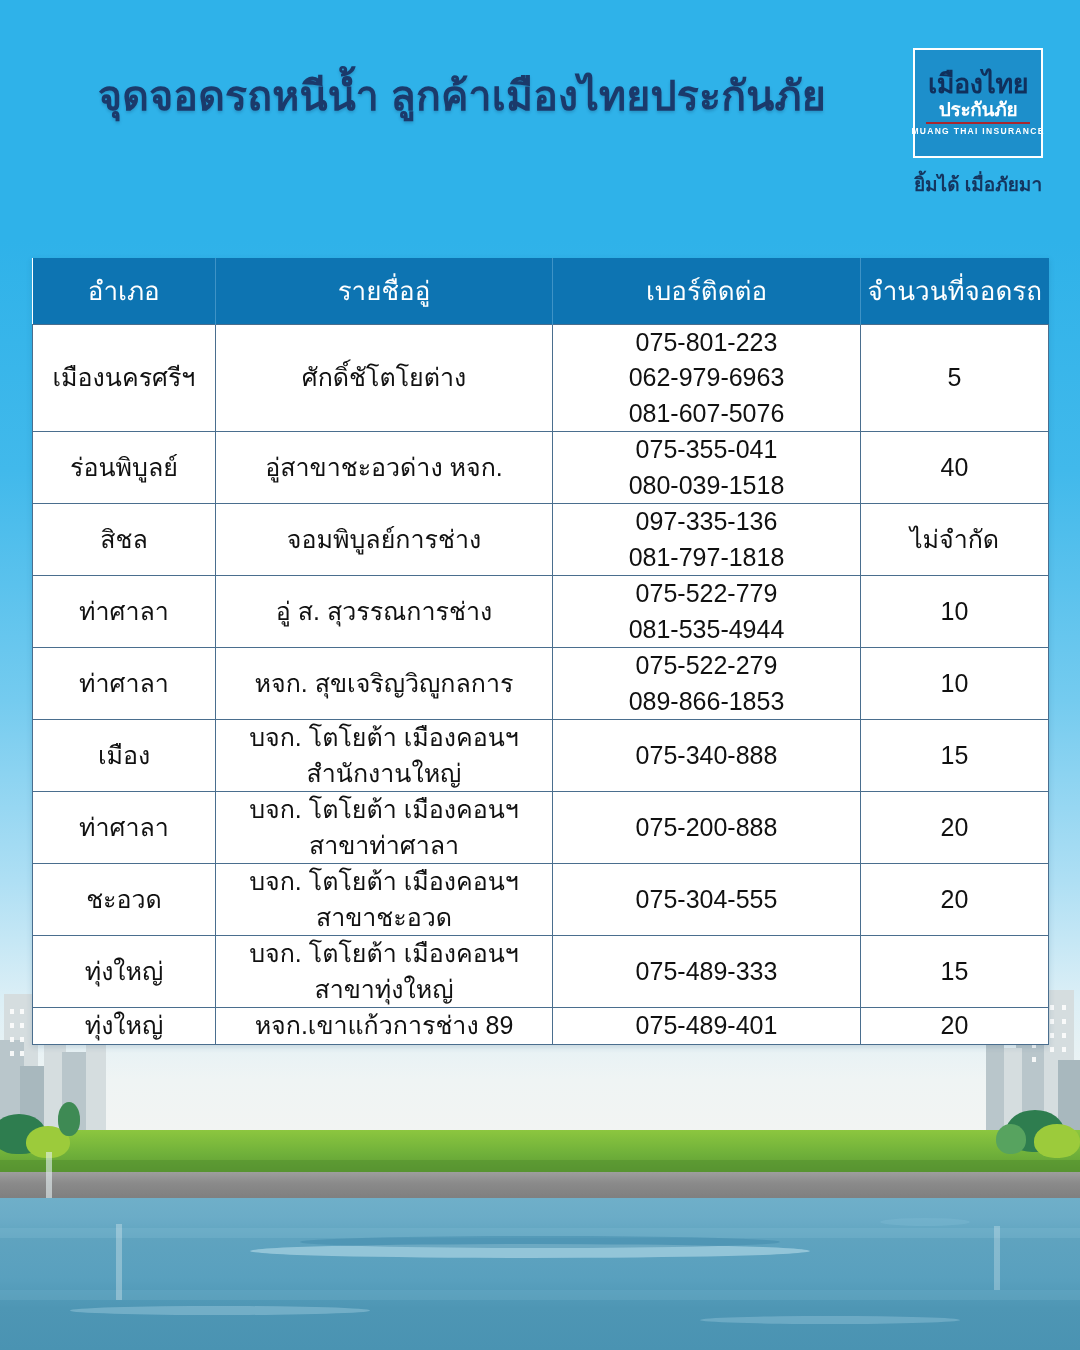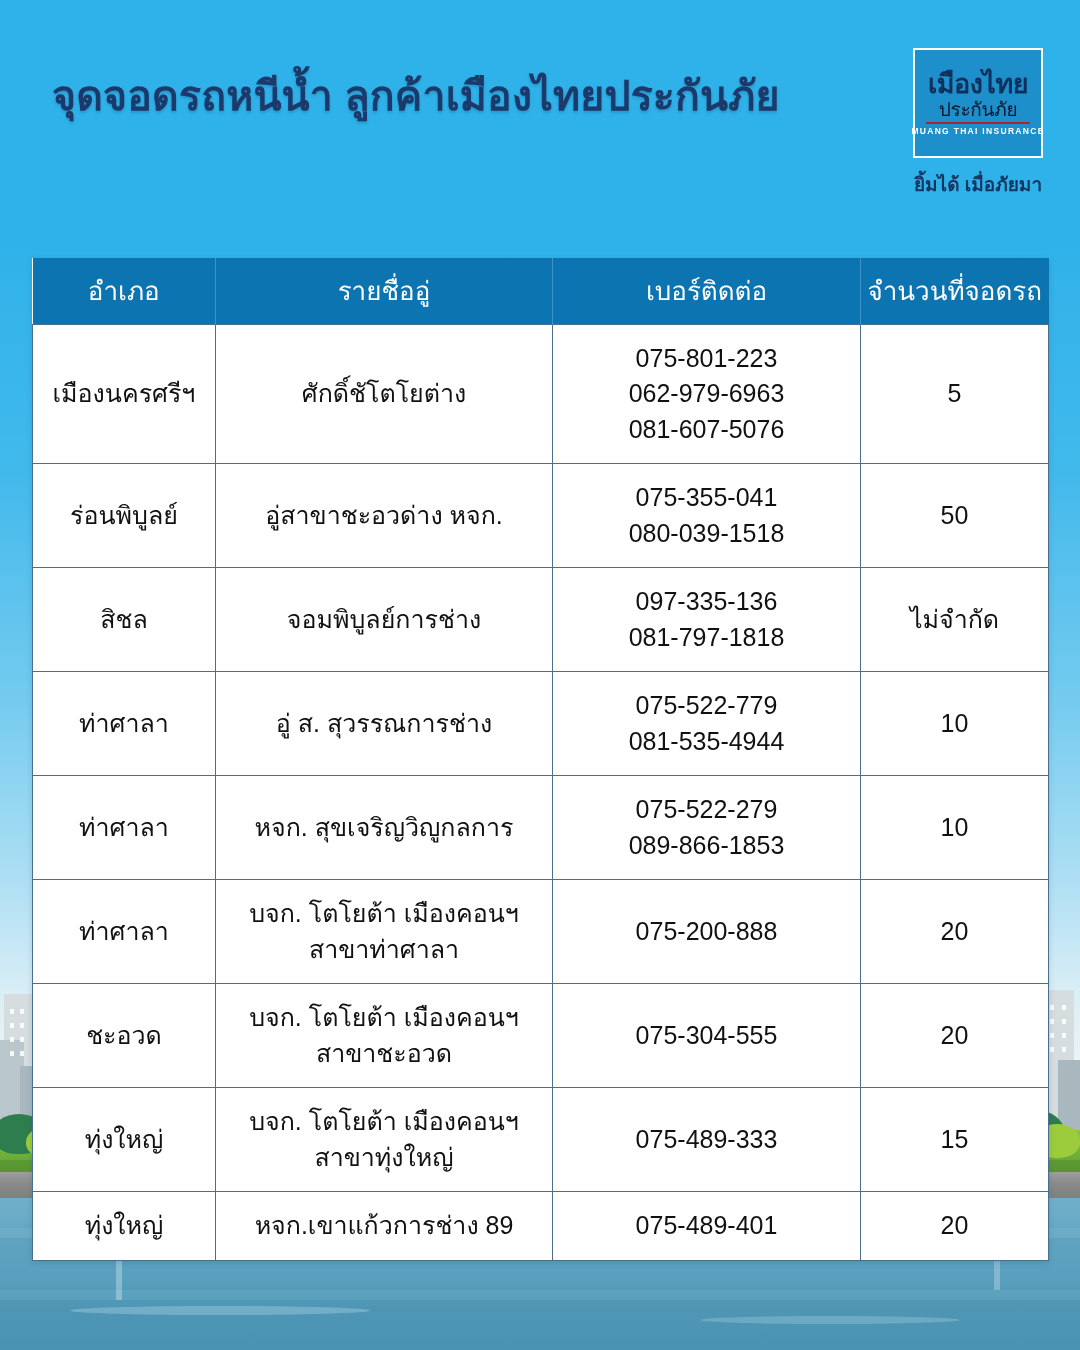--- a/index.html
+++ b/index.html
@@ -121,6 +121,7 @@
     left: 52px;
     top: 72px;
     width: 820px;
+    text-align: center;
   }
   .title-line1 {
     font-size: 41px;

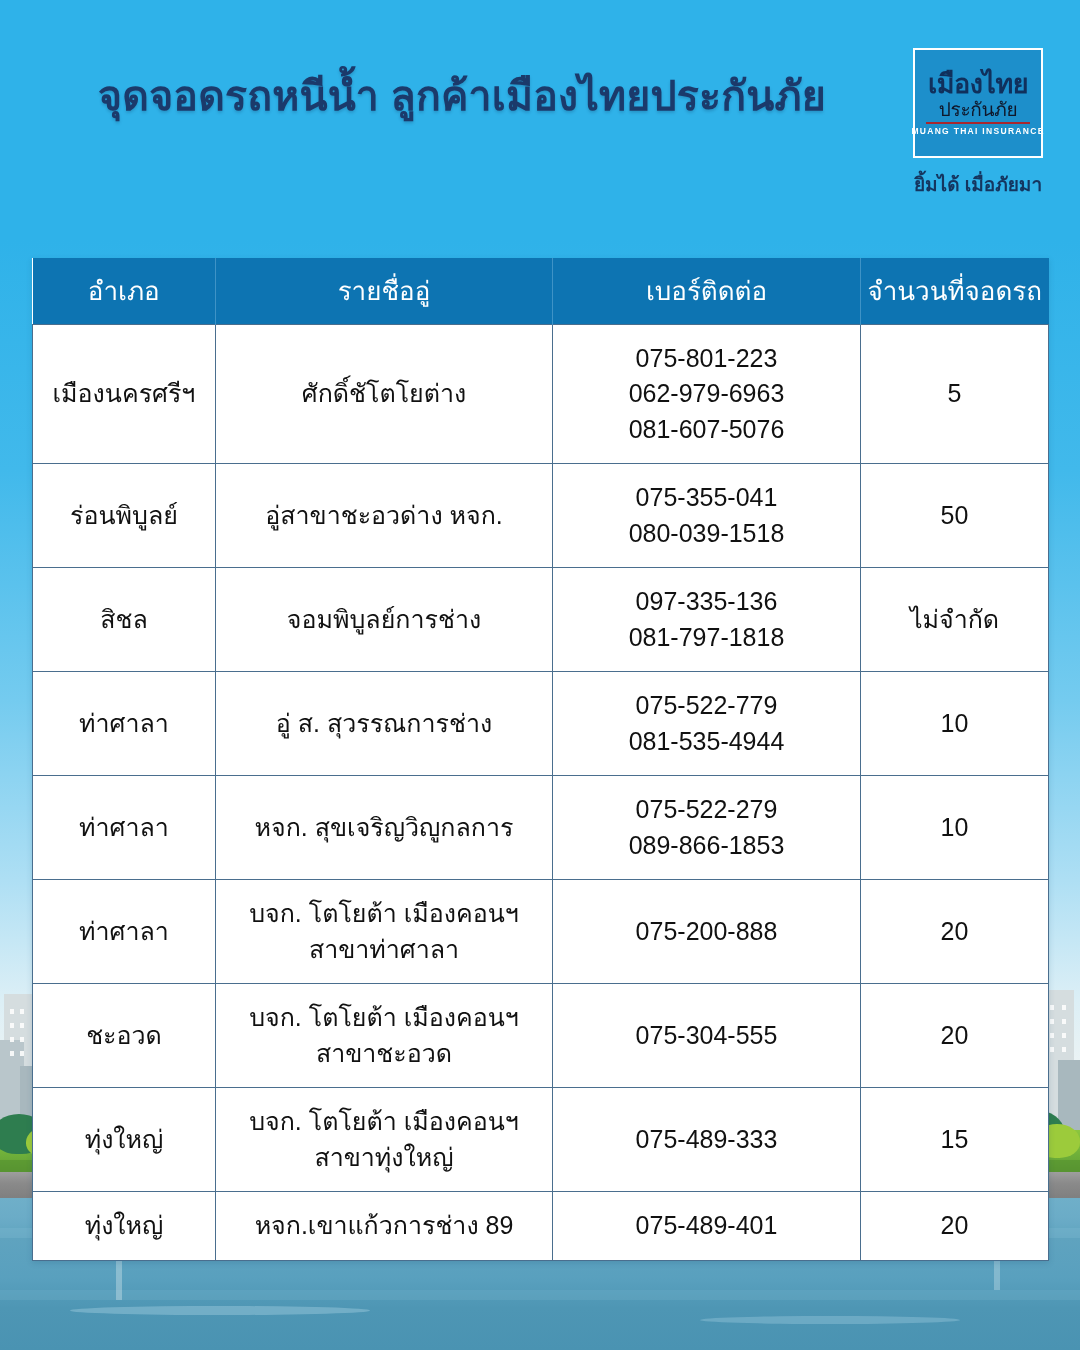--- a/index.html
+++ b/index.html
@@ -171,8 +171,8 @@
   }
   .logo-th2 {
     font-size: 19px;
-    font-weight: normal;
-    color: #0f172a;
+    font-weight: bold;
+    color: #ffffff;
     line-height: 1.25;
     letter-spacing: -.3px;
   }

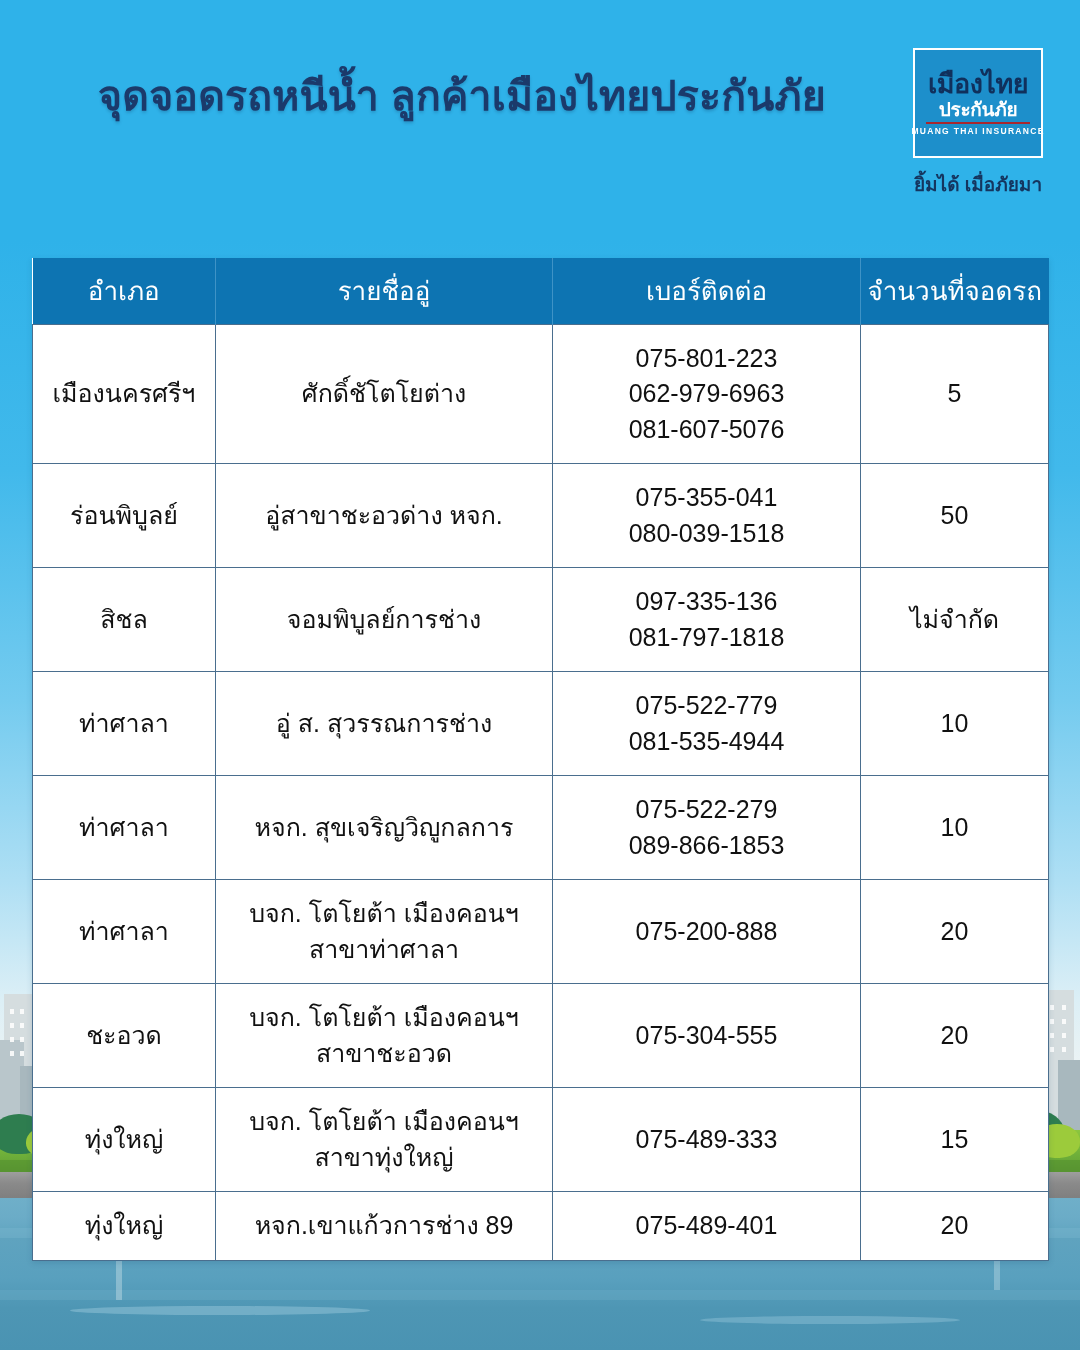--- a/index.html
+++ b/index.html
@@ -232,7 +232,7 @@
     font-size: 25px;
     text-align: center;
     vertical-align: middle;
-    padding: 16px 8px;
+    padding: 0 8px;
     line-height: 1.42;
   }
   .table tbody tr td:first-child { border-left: 1px solid #4A6E8E; }

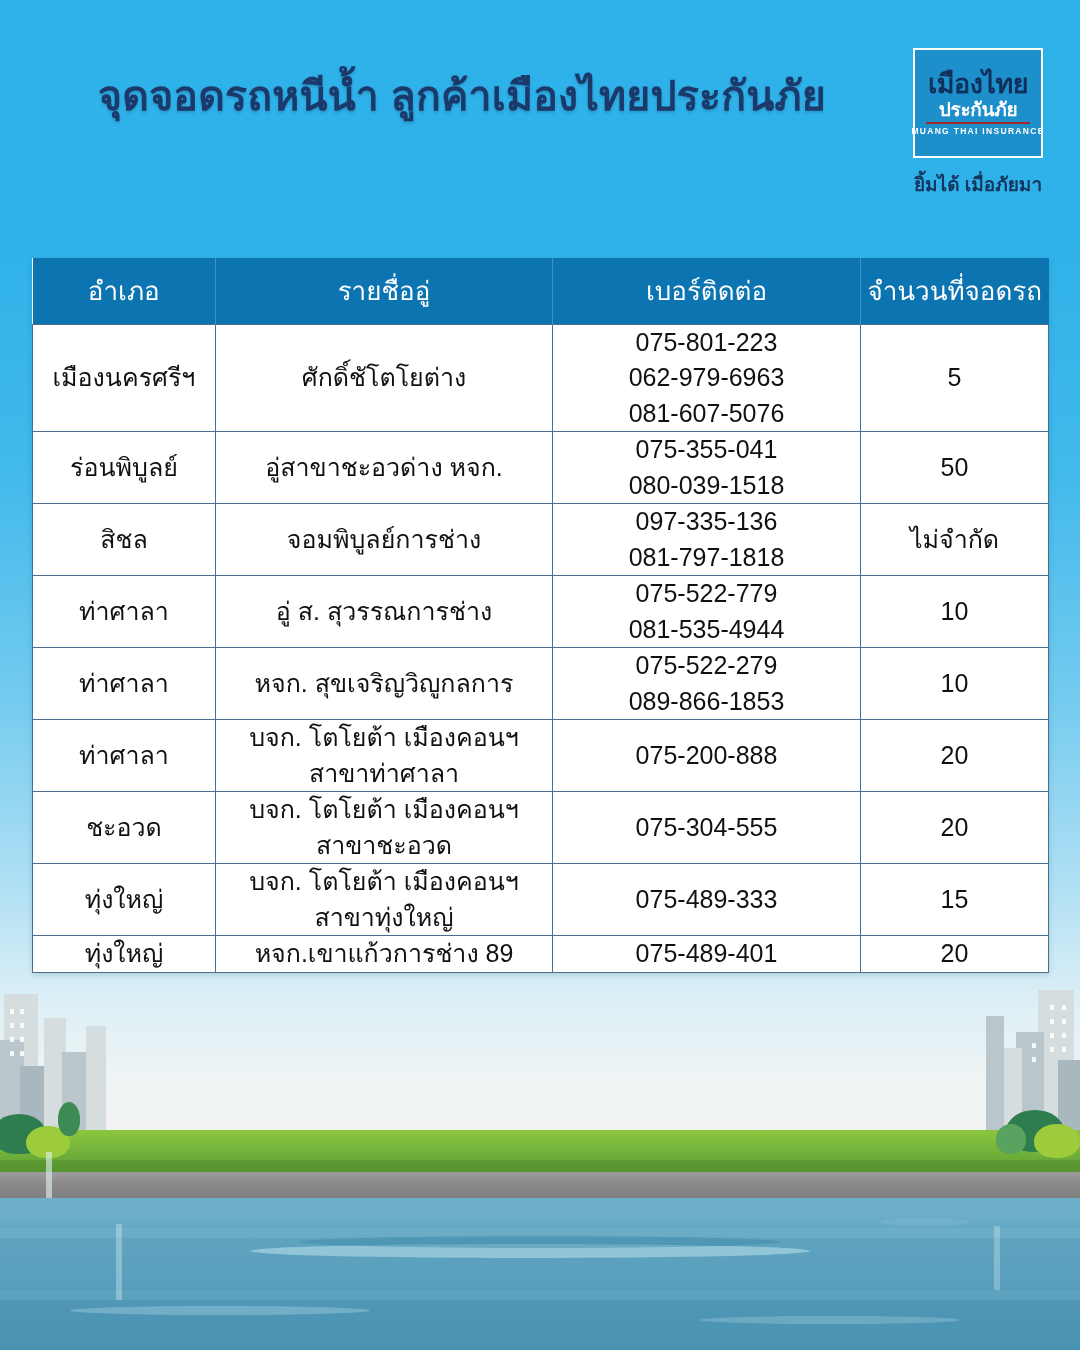--- a/index.html
+++ b/index.html
@@ -360,7 +360,7 @@
             <span>075-355-041</span>
             <span>080-039-1518</span>
           </td>
-          <td>50</td>
+          <td>40</td>
         </tr>
         <tr>
           <td>สิชล</td>

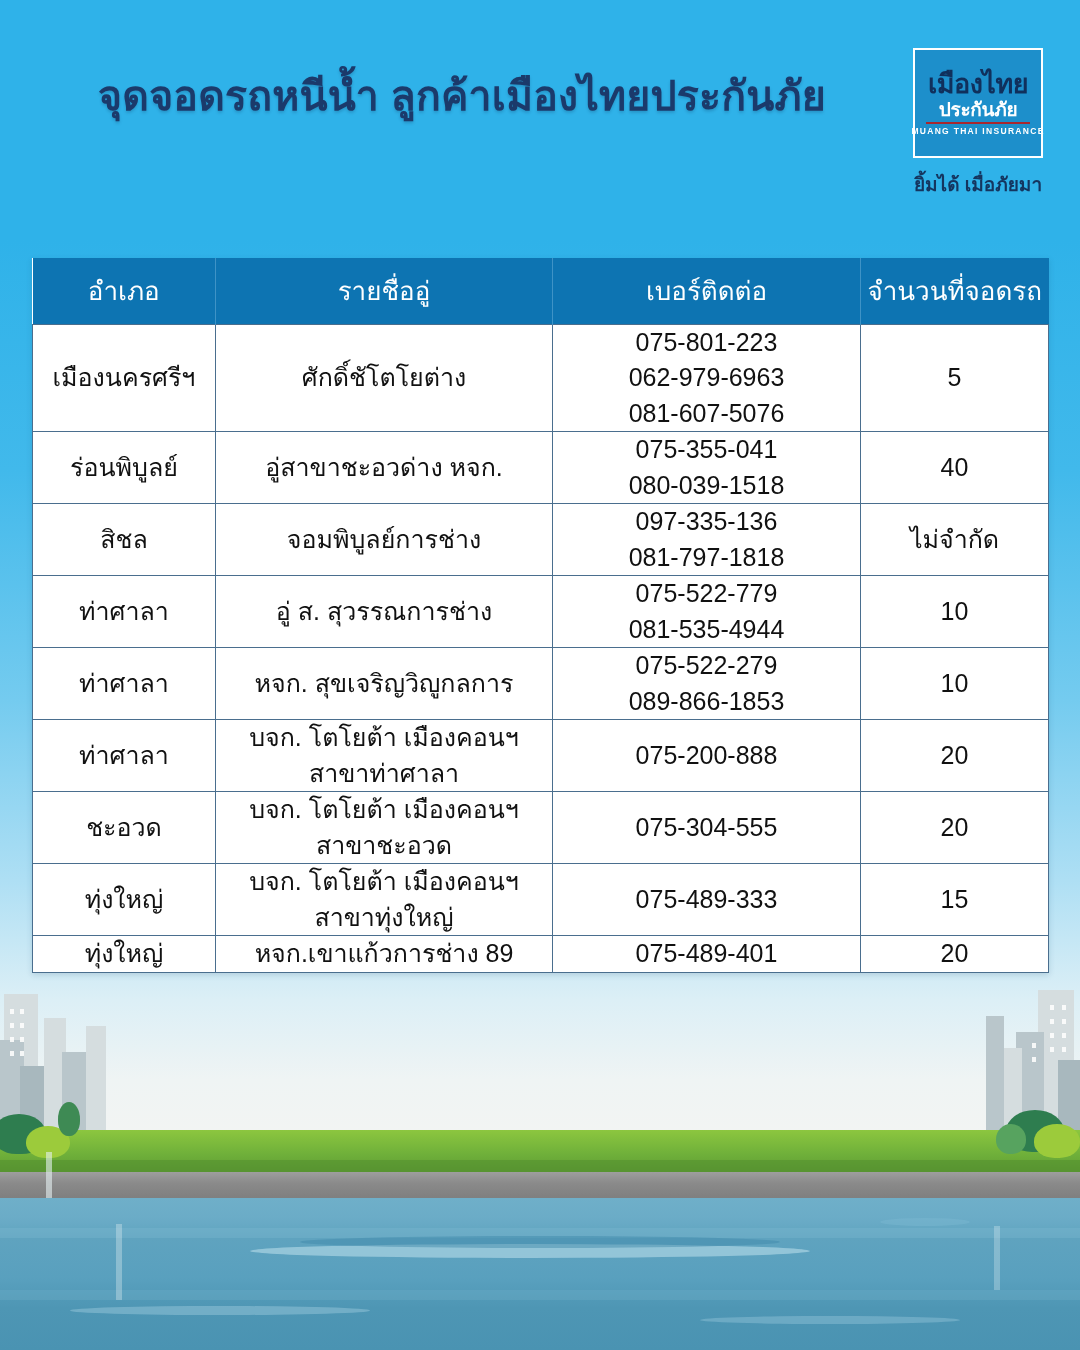--- a/index.html
+++ b/index.html
@@ -390,6 +390,17 @@
           <td>10</td>
         </tr>
         <tr>
+          <td>เมือง</td>
+          <td class="cell-lines">
+            <span>บจก. โตโยต้า เมืองคอนฯ</span>
+            <span>สำนักงานใหญ่</span>
+          </td>
+          <td class="cell-lines">
+            <span>075-340-888</span>
+          </td>
+          <td>15</td>
+        </tr>
+        <tr>
           <td>ท่าศาลา</td>
           <td class="cell-lines">
             <span>บจก. โตโยต้า เมืองคอนฯ</span>

